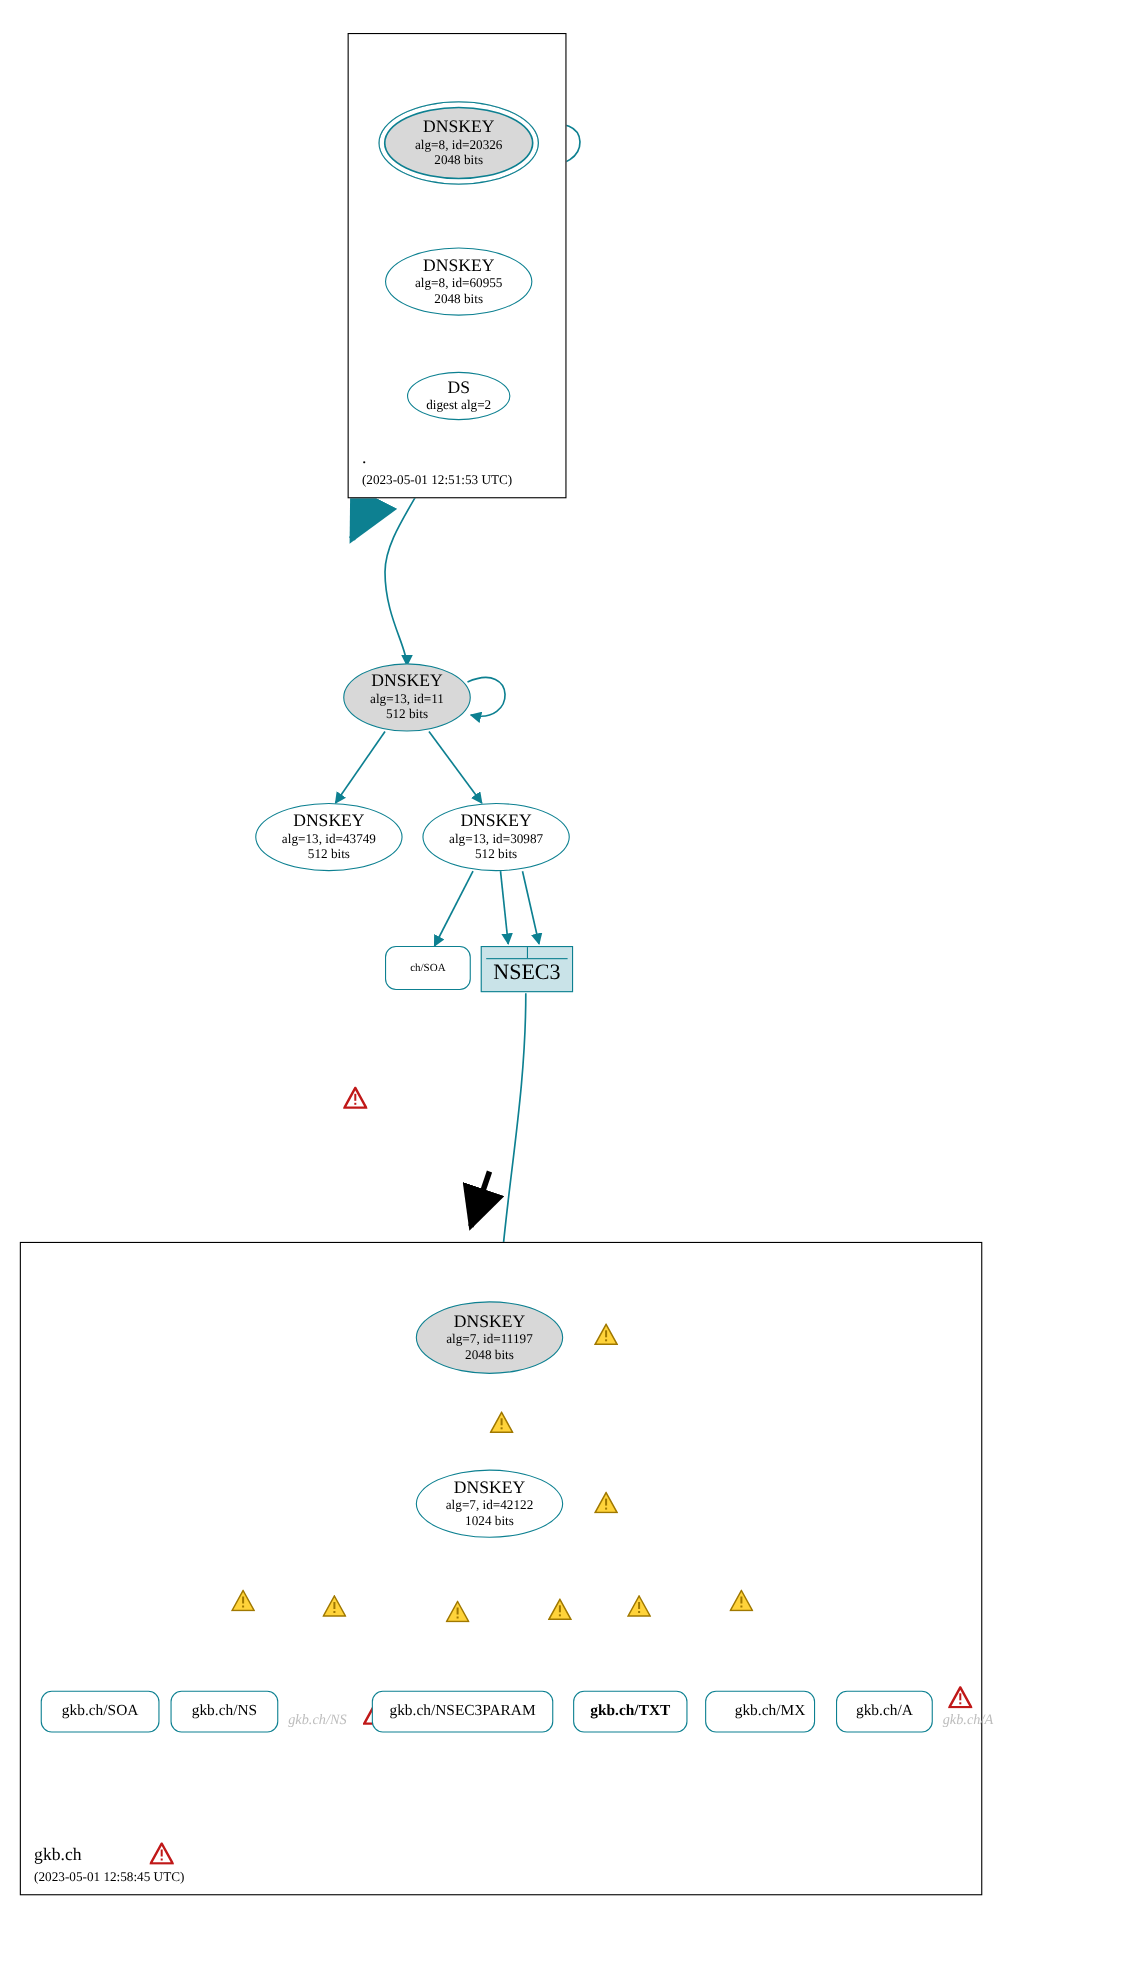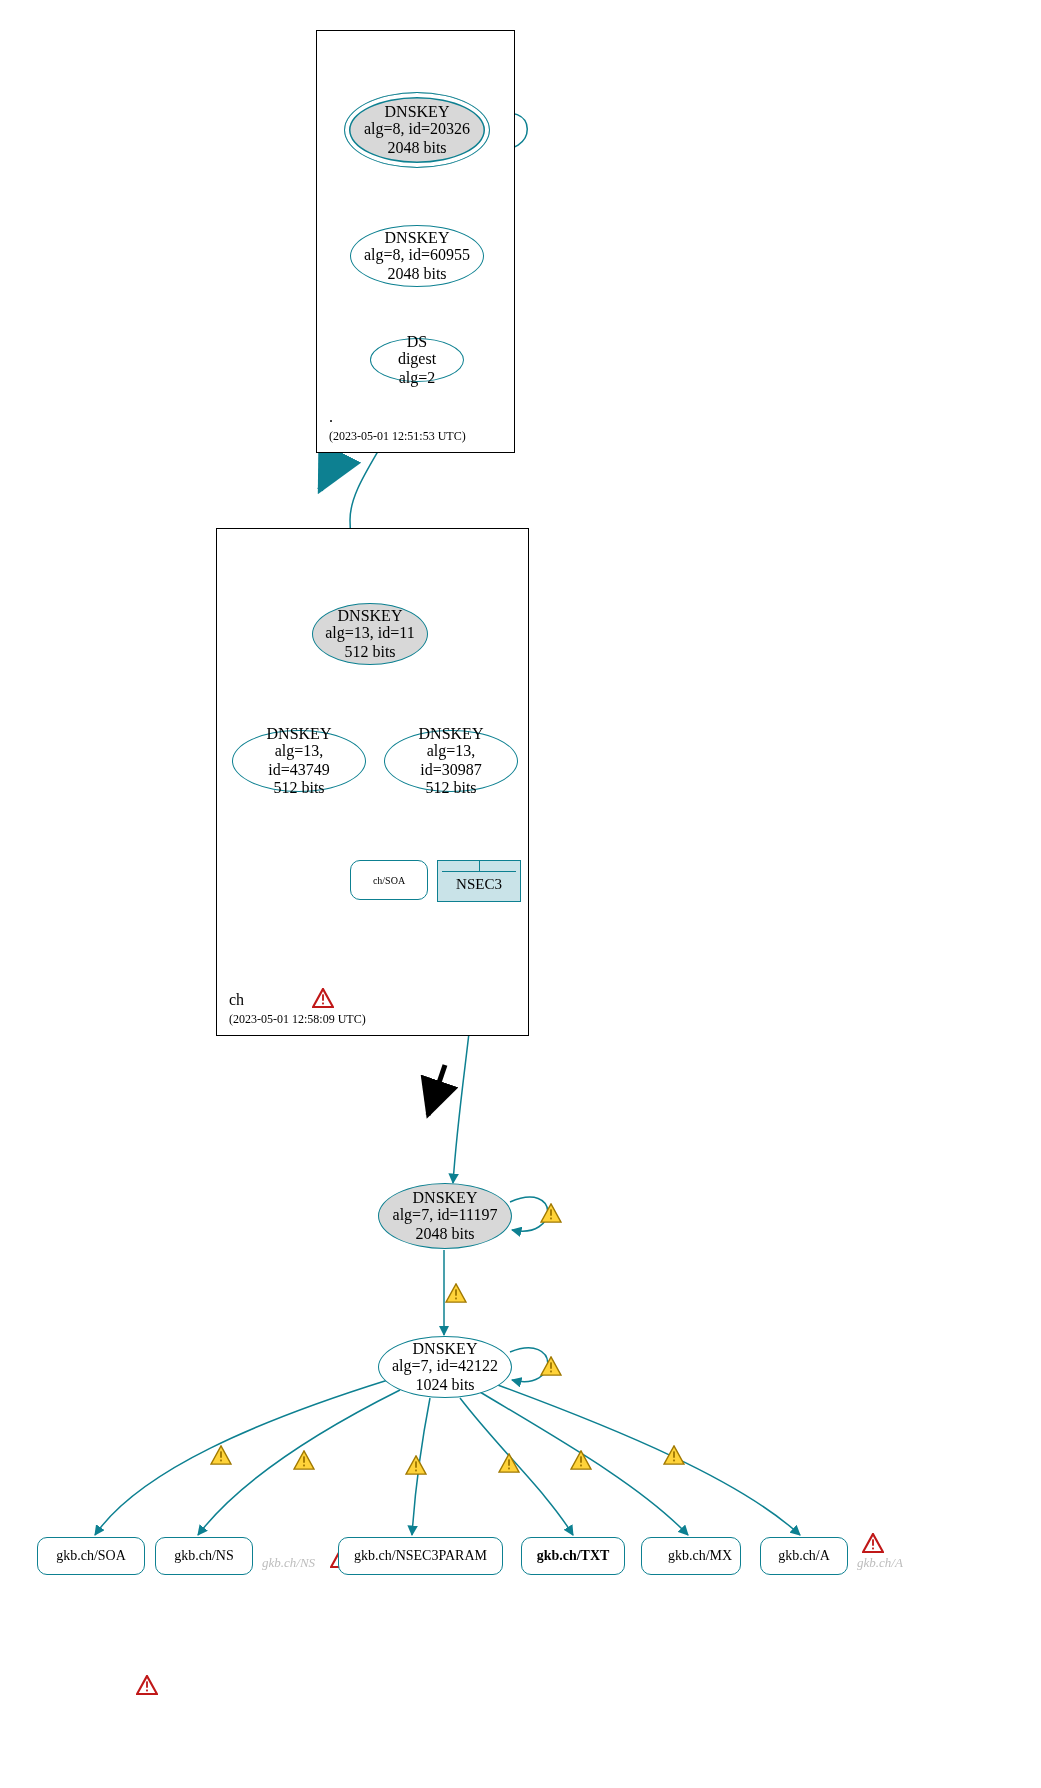--- a/index.html
+++ b/index.html
@@ -49,7 +49,7 @@
     padding: 4px 10px;
   }
   .node .title { font-size: 16px; line-height: 1.1; text-align: center; }
-  .node .sub   { font-size: 16px; line-height: 1.15; }
+  .node .sub   { font-size: 12px; line-height: 1.15; }
   .ellipse { border-radius: 50%; }
   .rounded { border-radius: 10px; }
   .dbl {

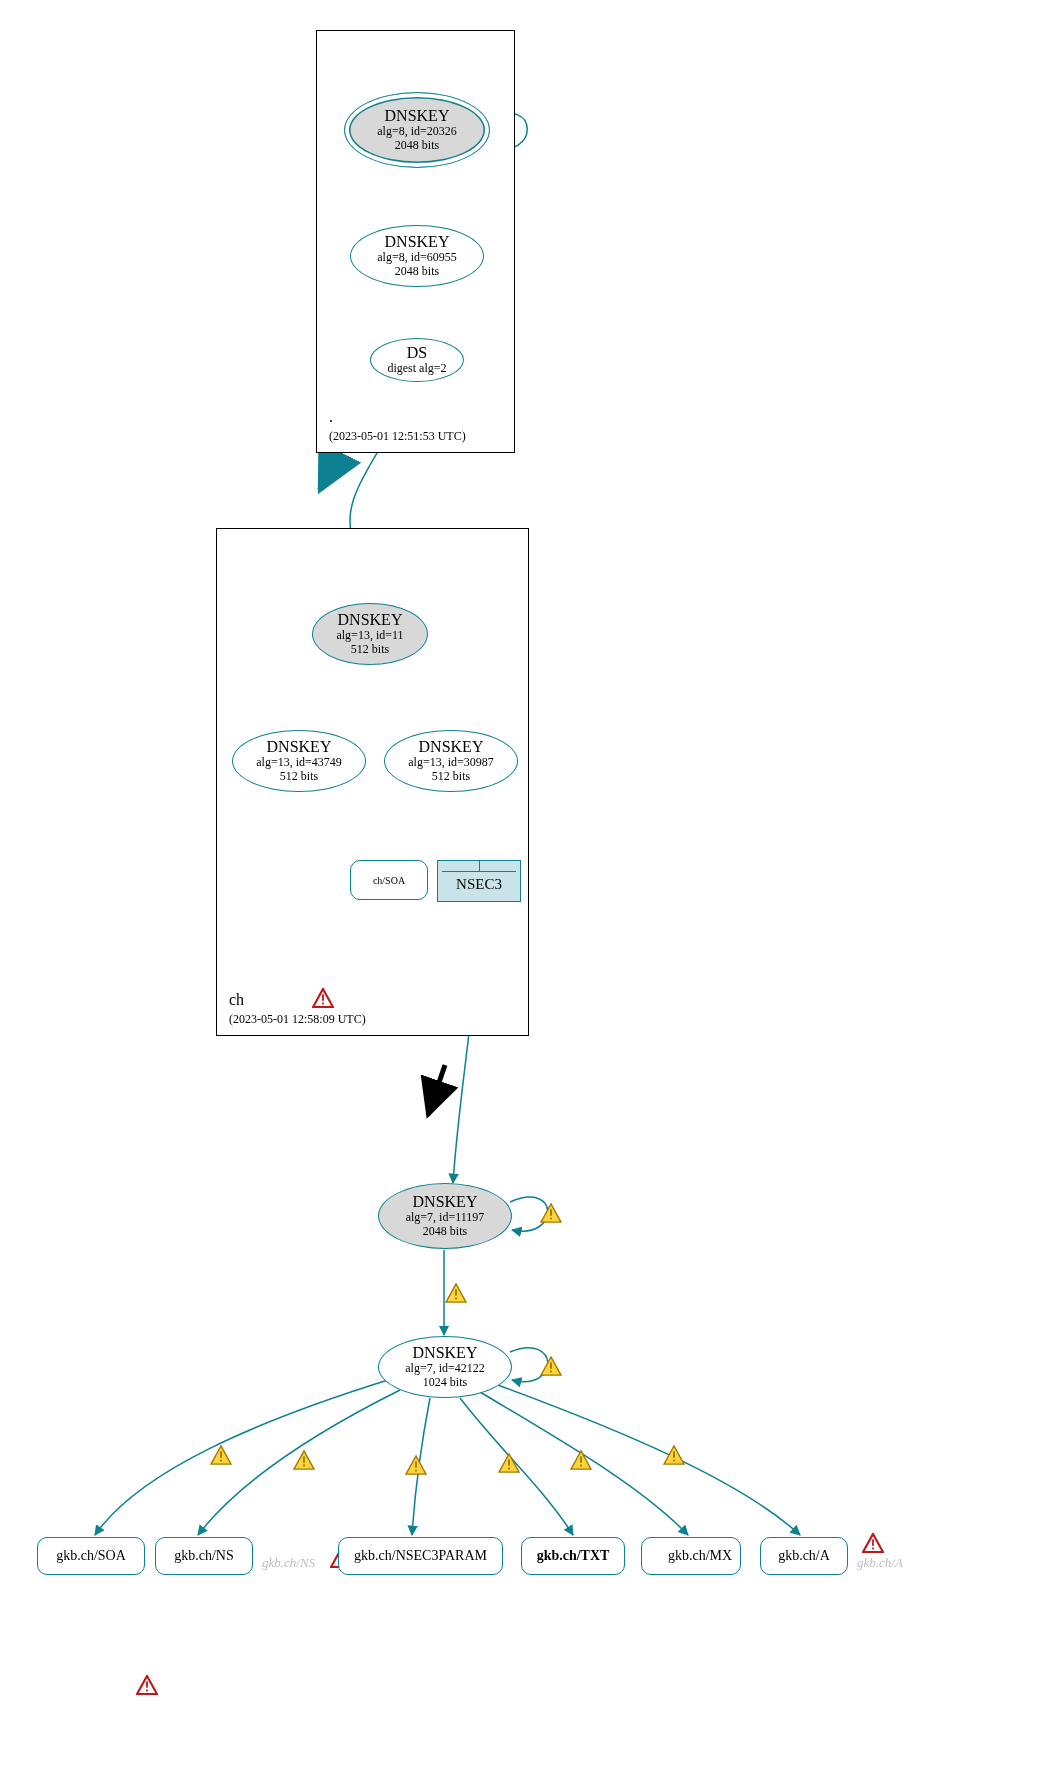--- a/index.html
+++ b/index.html
@@ -69,7 +69,7 @@
     left: 4px; right: 4px; top: 10px; bottom: 4px;
     border-top: 1.5px solid #0d8091;
     display: flex; align-items: center; justify-content: center;
-    font-size: 15px;
+    font-size: 20px;
   }
   .nsec3 .vbar {
     position: absolute;

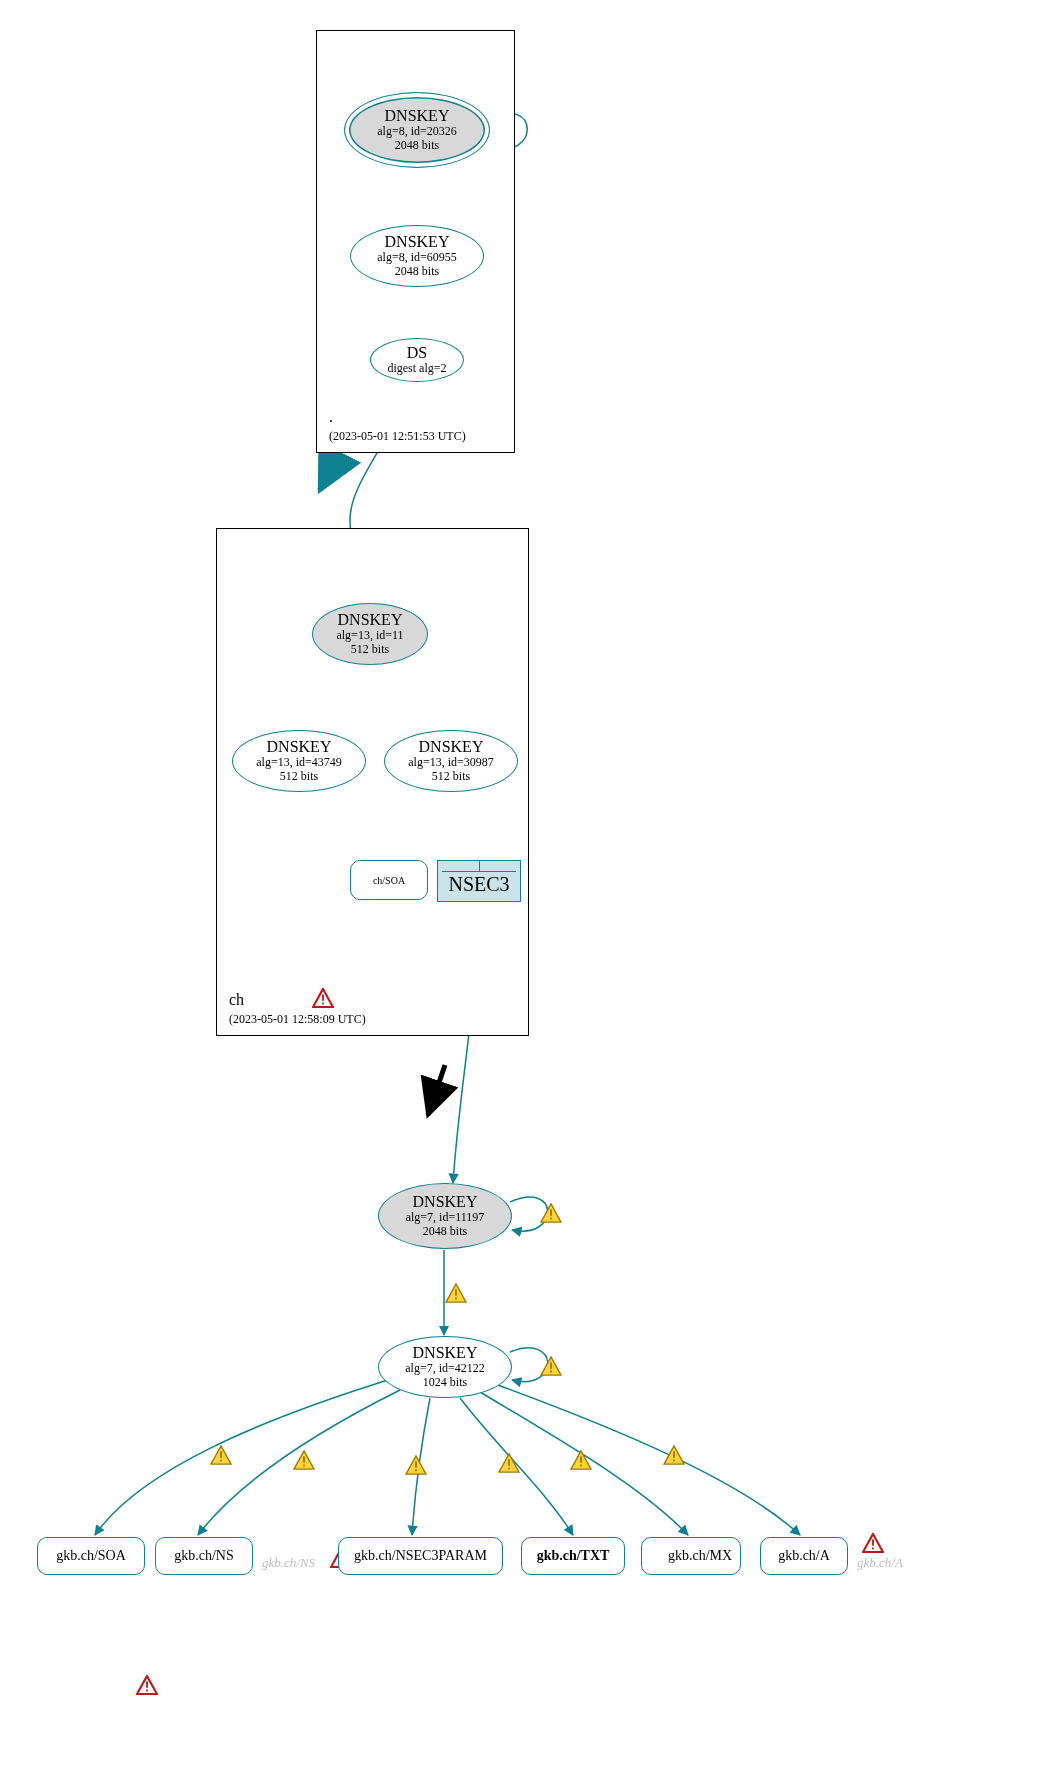--- a/index.html
+++ b/index.html
@@ -176,12 +176,6 @@
     <div class="sub">digest alg=2</div>
   </div>
 
-  <div class="zone" style="left:216px; top:528px; width:313px; height:508px;">
-    <div class="zone-label">
-      <div class="zname">ch</div>
-      <div class="ztime">(2023-05-01 12:58:09 UTC)</div>
-    </div>
-  </div>
   <div class="err-tri" style="left:312px; top:988px;">
     <svg viewBox="0 0 24 22">
         <path d="M12 1 L23 21 L1 21 Z" fill="#fff" stroke="#c01818" stroke-width="2.4"></path>

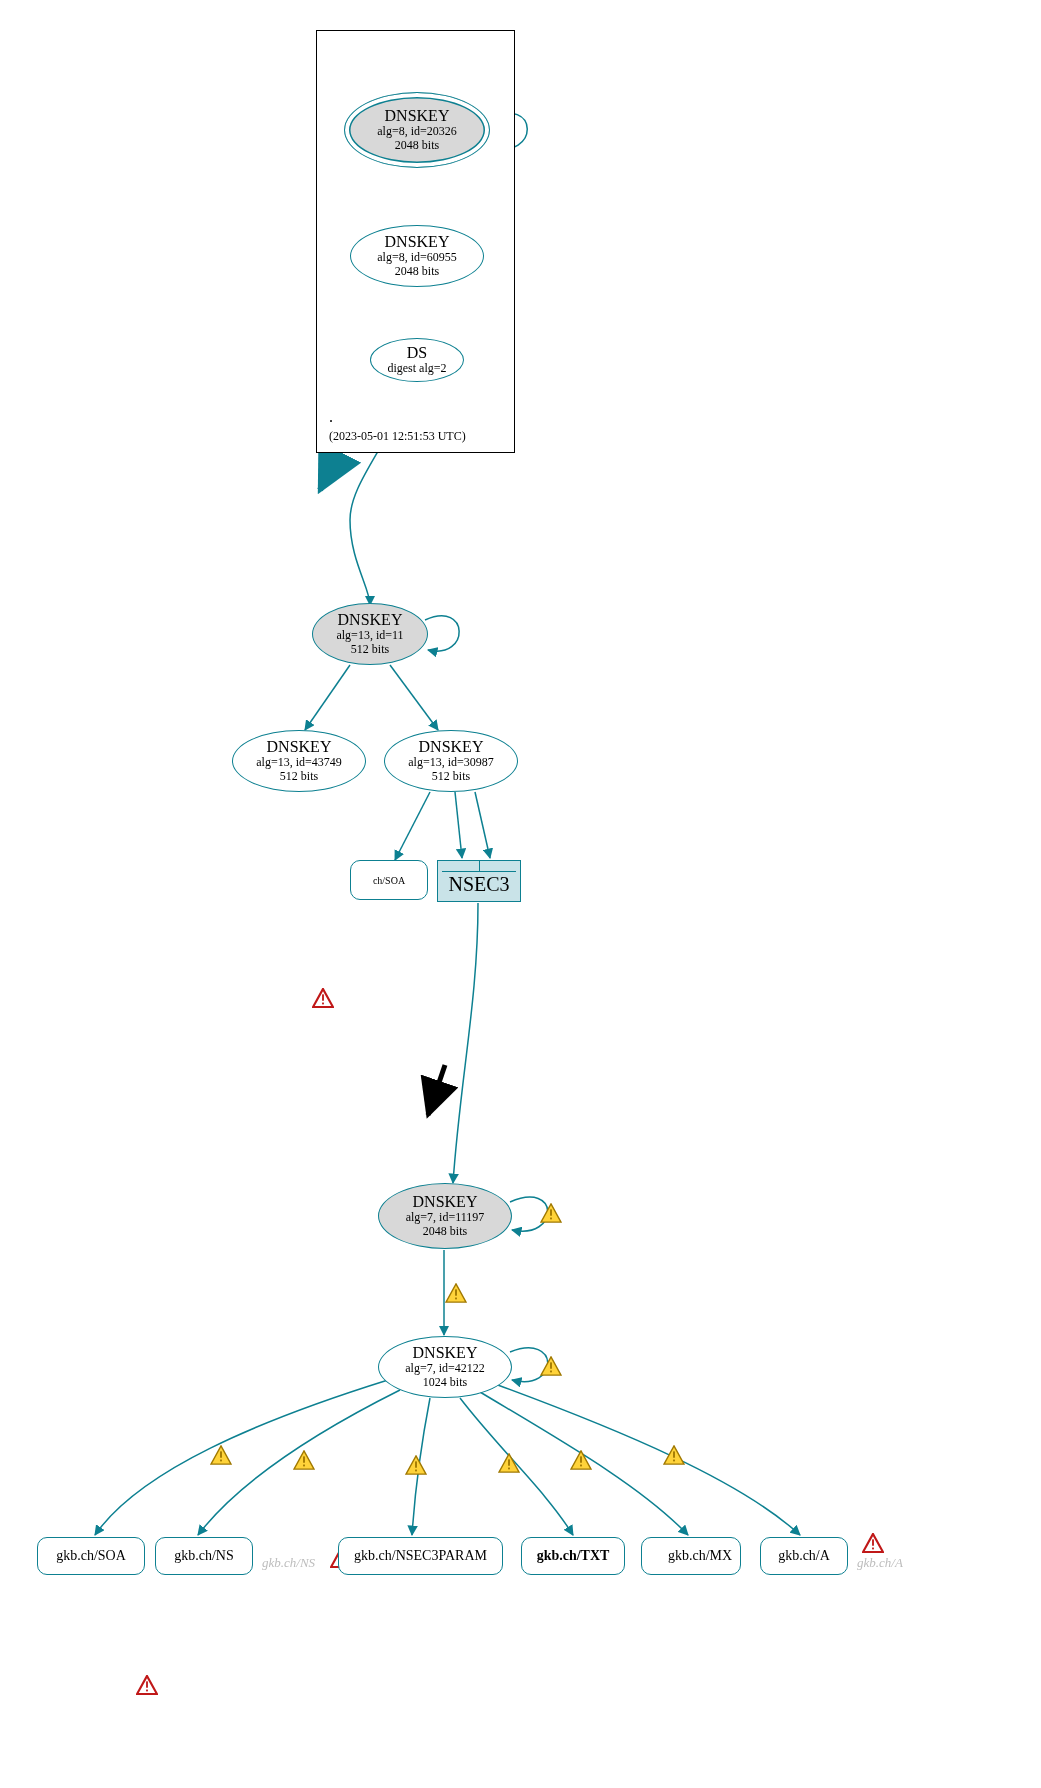--- a/index.html
+++ b/index.html
@@ -211,6 +211,12 @@
     <div class="inner">NSEC3</div>
   </div>
 
+  <div class="zone" style="left:18px; top:1129px; width:875px; height:594px;">
+    <div class="zone-label">
+      <div class="zname">gkb.ch</div>
+      <div class="ztime">(2023-05-01 12:58:45 UTC)</div>
+    </div>
+  </div>
   <div class="err-tri" style="left:136px; top:1675px;">
     <svg viewBox="0 0 24 22">
         <path d="M12 1 L23 21 L1 21 Z" fill="#fff" stroke="#c01818" stroke-width="2.4"></path>

